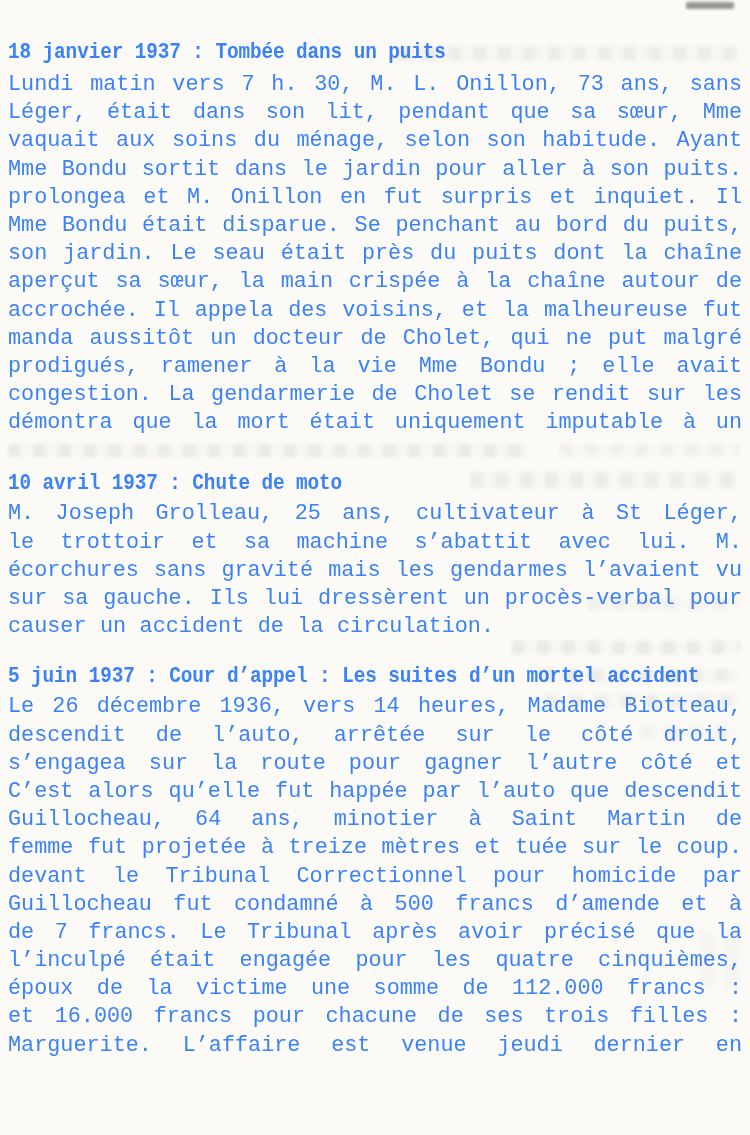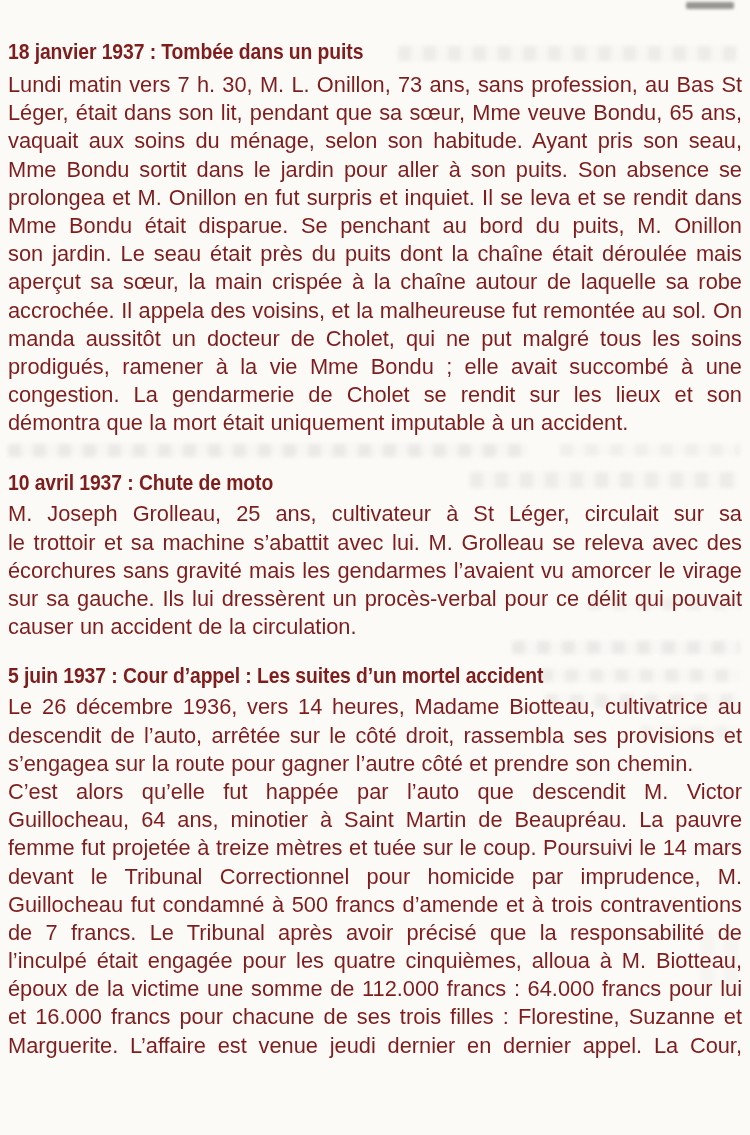--- a/index.html
+++ b/index.html
@@ -11,8 +11,8 @@
   }
   .page {
     position: absolute; inset: 0;
-    font-family: Liberation Sans, sans-serif;
-    color: #7f1d1d;
+    font-family: Liberation Mono, monospace;
+    color: #3b82f6;
   }
   .content {
     position: absolute; left: 8px; top: 0; width: 734px;

